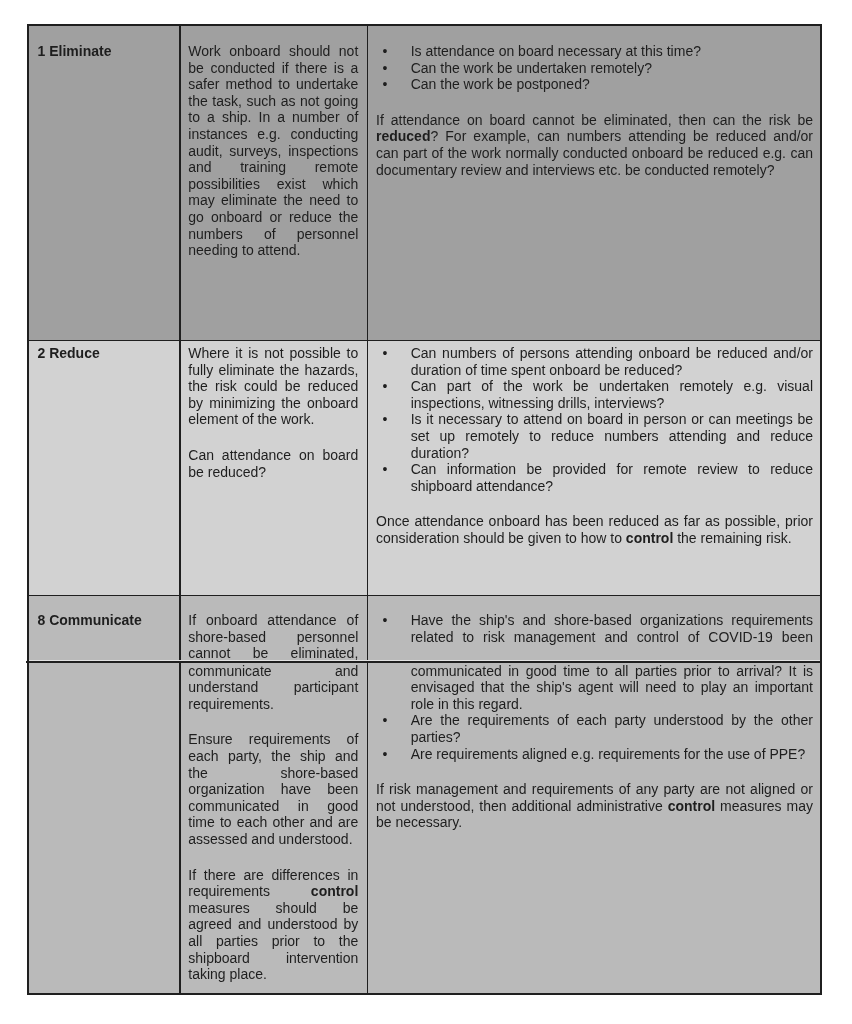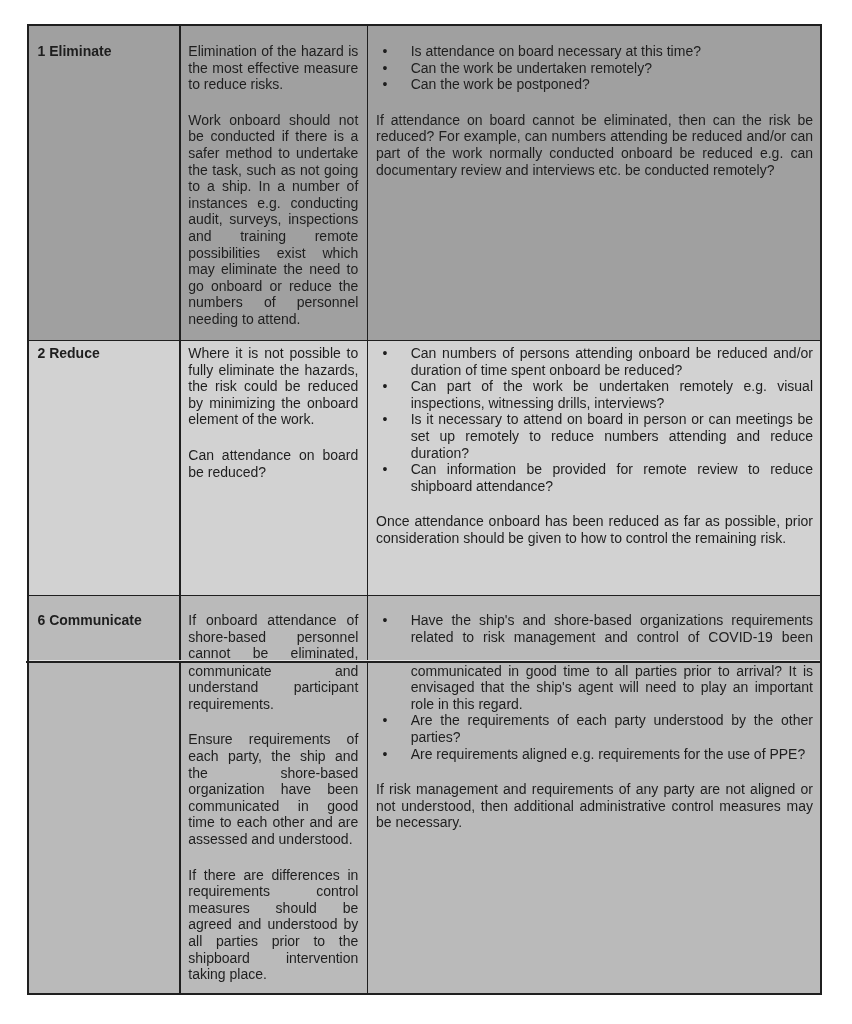--- a/index.html
+++ b/index.html
@@ -51,7 +51,6 @@
     </div>
     <div class="cell c-desc">
       <div class="desc t">
-        <p class="para">Elimination of the hazard is the most effective measure to reduce risks.</p>
         <p class="para">Work onboard should not be conducted if there is a safer method to undertake the task, such as not going to a ship. In a number of instances e.g. conducting audit, surveys, inspections and training remote possibilities exist which may eliminate the need to go onboard or reduce the numbers of personnel needing to attend.</p>
       </div>
     </div>

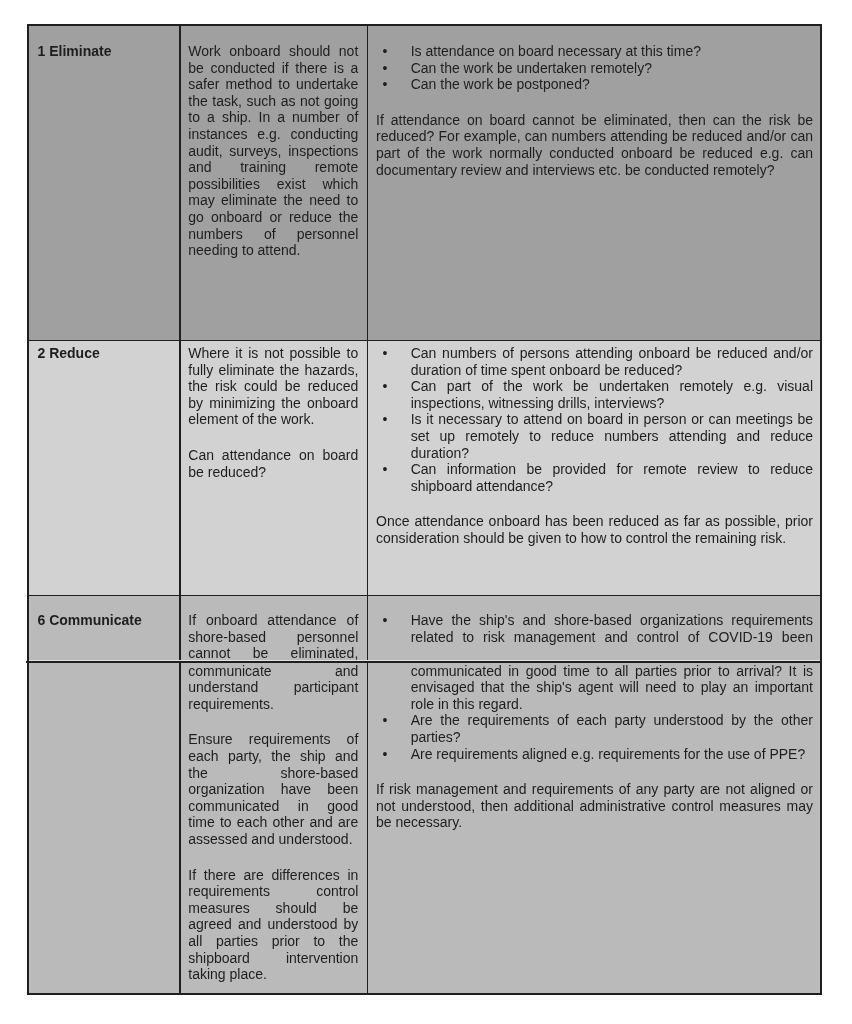--- a/index.html
+++ b/index.html
@@ -36,7 +36,7 @@
 ul.list li{position:relative;padding-left:34.7px}
 .bullet{position:absolute;left:6.5px;top:0}
 .cont-block{padding-left:34.7px;text-align:justify}
-b{font-weight:normal}
+b{font-weight:bold}
 .line{position:absolute;background:var(--border)}
 .seam-light{position:absolute;background:var(--seam-light)}
 </style>

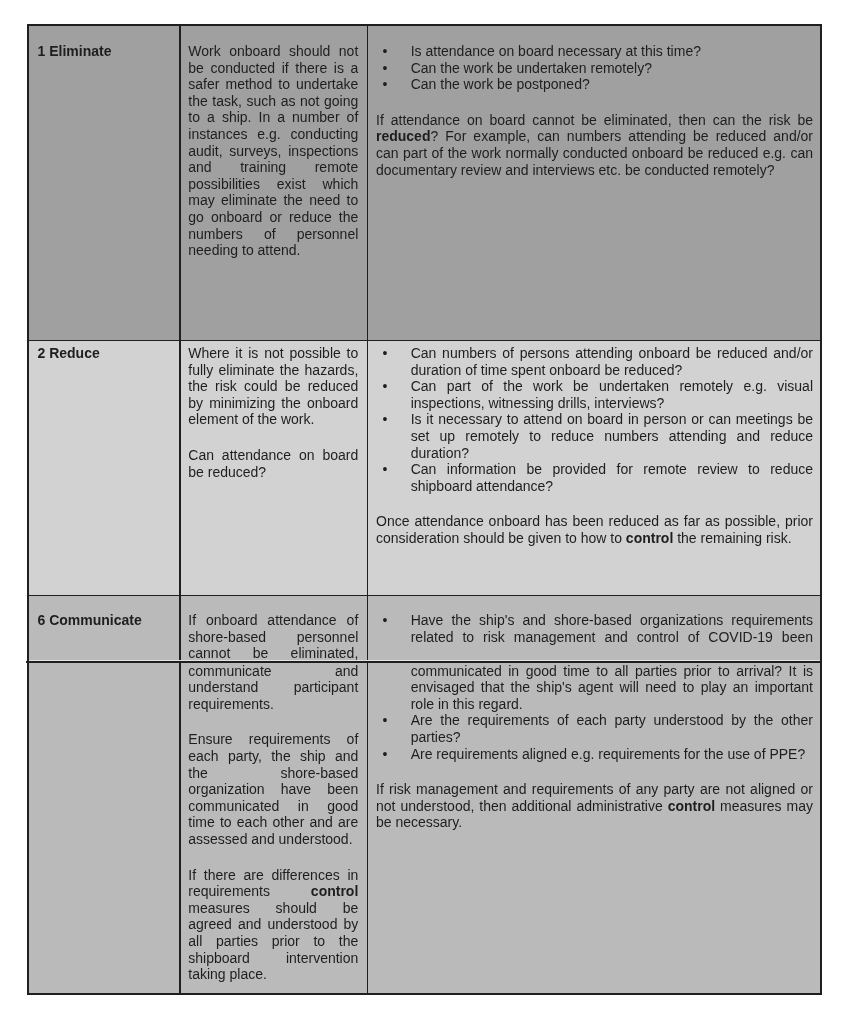--- a/index.html
+++ b/index.html
@@ -91,7 +91,7 @@
 
   <div class="row r3">
     <div class="cell c-step">
-      <div class="label t-top">6 Communicate</div>
+      <div class="label t-top">8 Communicate</div>
     </div>
     <div class="cell c-desc">
       <div class="desc t-bot">

